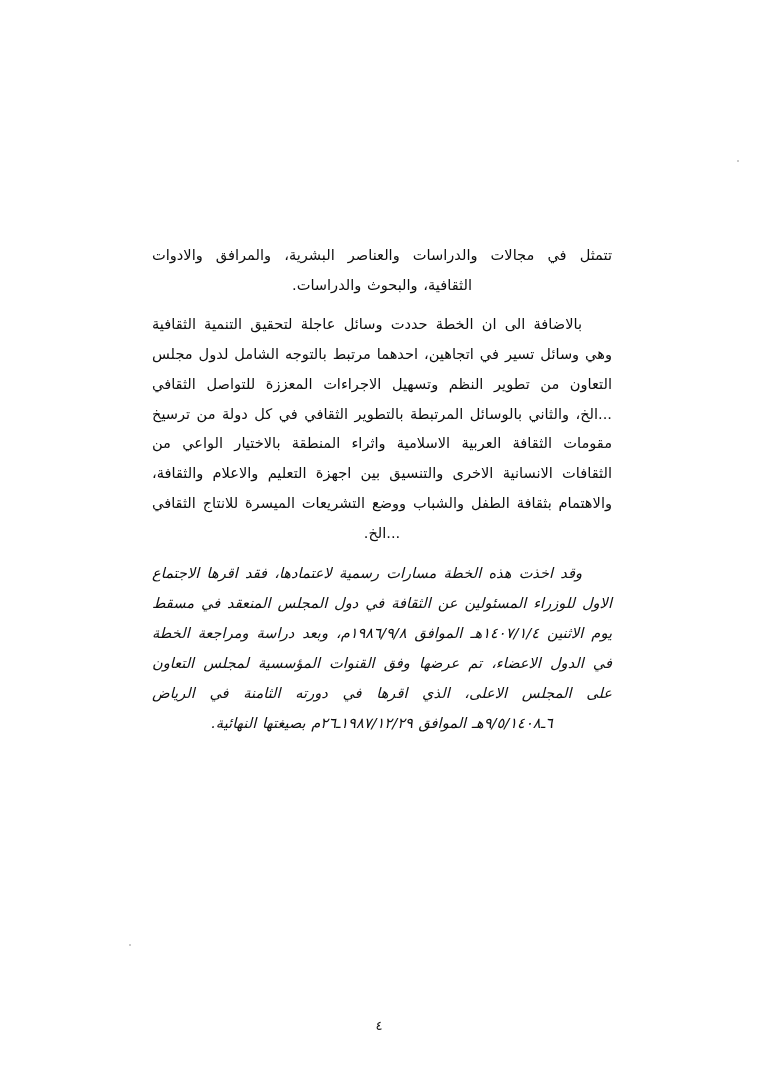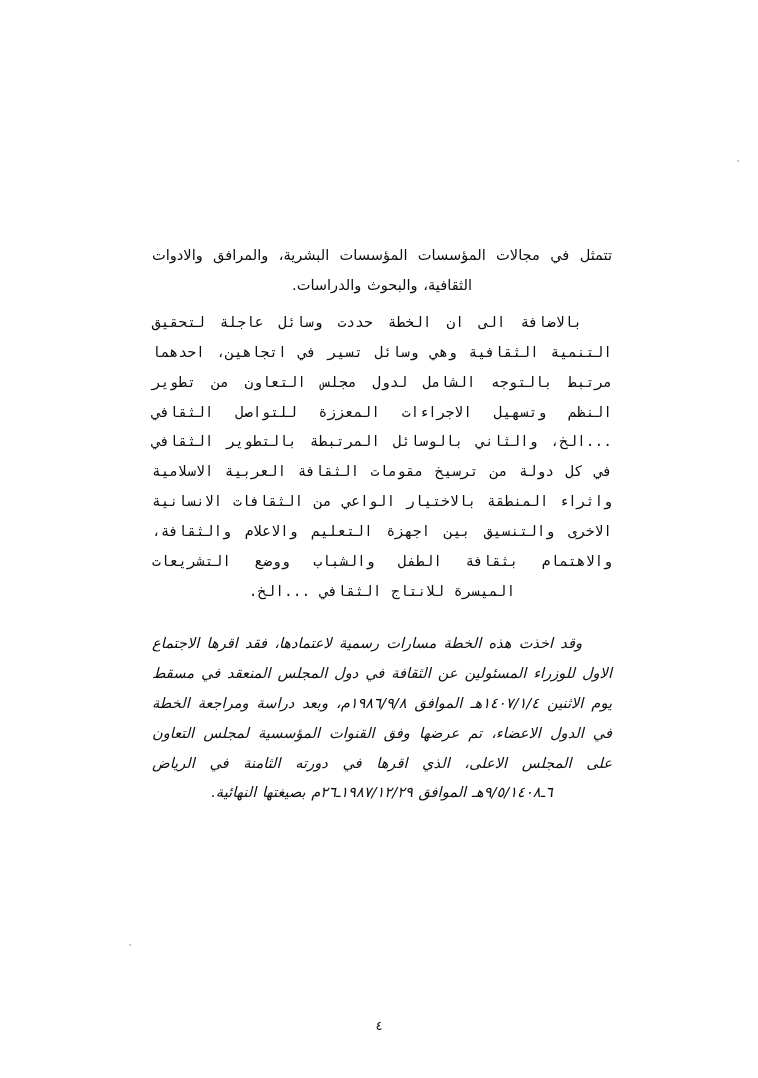--- a/index.html
+++ b/index.html
@@ -83,7 +83,7 @@
   <div class="speck s2"></div>
 
   <div class="content">
-    <p class="para p1">تتمثل في مجالات المؤسسات المؤسسات البشرية، والمرافق والادوات الثقافية، والبحوث والدراسات.</p>
+    <p class="para p1">تتمثل في مجالات والدراسات والعناصر البشرية، والمرافق والادوات الثقافية، والبحوث والدراسات.</p>
     <p class="para p2">بالاضافة الى ان الخطة حددت وسائل عاجلة لتحقيق التنمية الثقافية وهي وسائل تسير في اتجاهين، احدهما مرتبط بالتوجه الشامل لدول مجلس التعاون من تطوير النظم وتسهيل الاجراءات المعززة للتواصل الثقافي ...الخ، والثاني بالوسائل المرتبطة بالتطوير الثقافي في كل دولة من ترسيخ مقومات الثقافة العربية الاسلامية واثراء المنطقة بالاختيار الواعي من الثقافات الانسانية الاخرى والتنسيق بين اجهزة التعليم والاعلام والثقافة، والاهتمام بثقافة الطفل والشباب ووضع التشريعات الميسرة للانتاج الثقافي ...الخ.</p>
     <p class="para p3">وقد اخذت هذه الخطة مسارات رسمية لاعتمادها، فقد اقرها الاجتماع الاول للوزراء المسئولين عن الثقافة في دول المجلس المنعقد في مسقط يوم الاثنين ١٤٠٧/١/٤هـ الموافق ١٩٨٦/٩/٨م، وبعد دراسة ومراجعة الخطة في الدول الاعضاء، تم عرضها وفق القنوات المؤسسية لمجلس التعاون على المجلس الاعلى، الذي اقرها في دورته الثامنة في الرياض ٦ـ٩/٥/١٤٠٨هـ الموافق ١٩٨٧/١٢/٢٩ـ٢٦م بصيغتها النهائية.</p>
   </div>

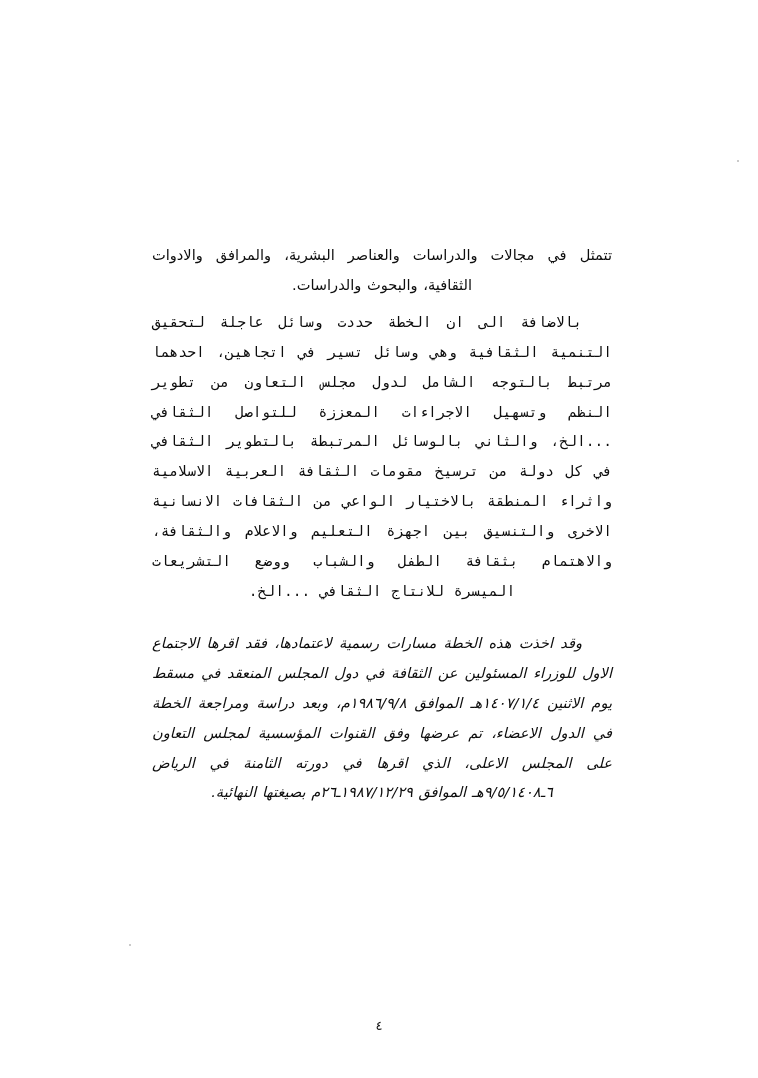--- a/index.html
+++ b/index.html
@@ -53,8 +53,7 @@
     text-indent: 30px;
     text-align: justify;
     text-align-last: center;
-    margin-bottom: 20px;
-    font-family: Liberation Mono, monospace;
+    margin-bottom: 10px;
   }
   .para.p3 {
     text-indent: 30px;

